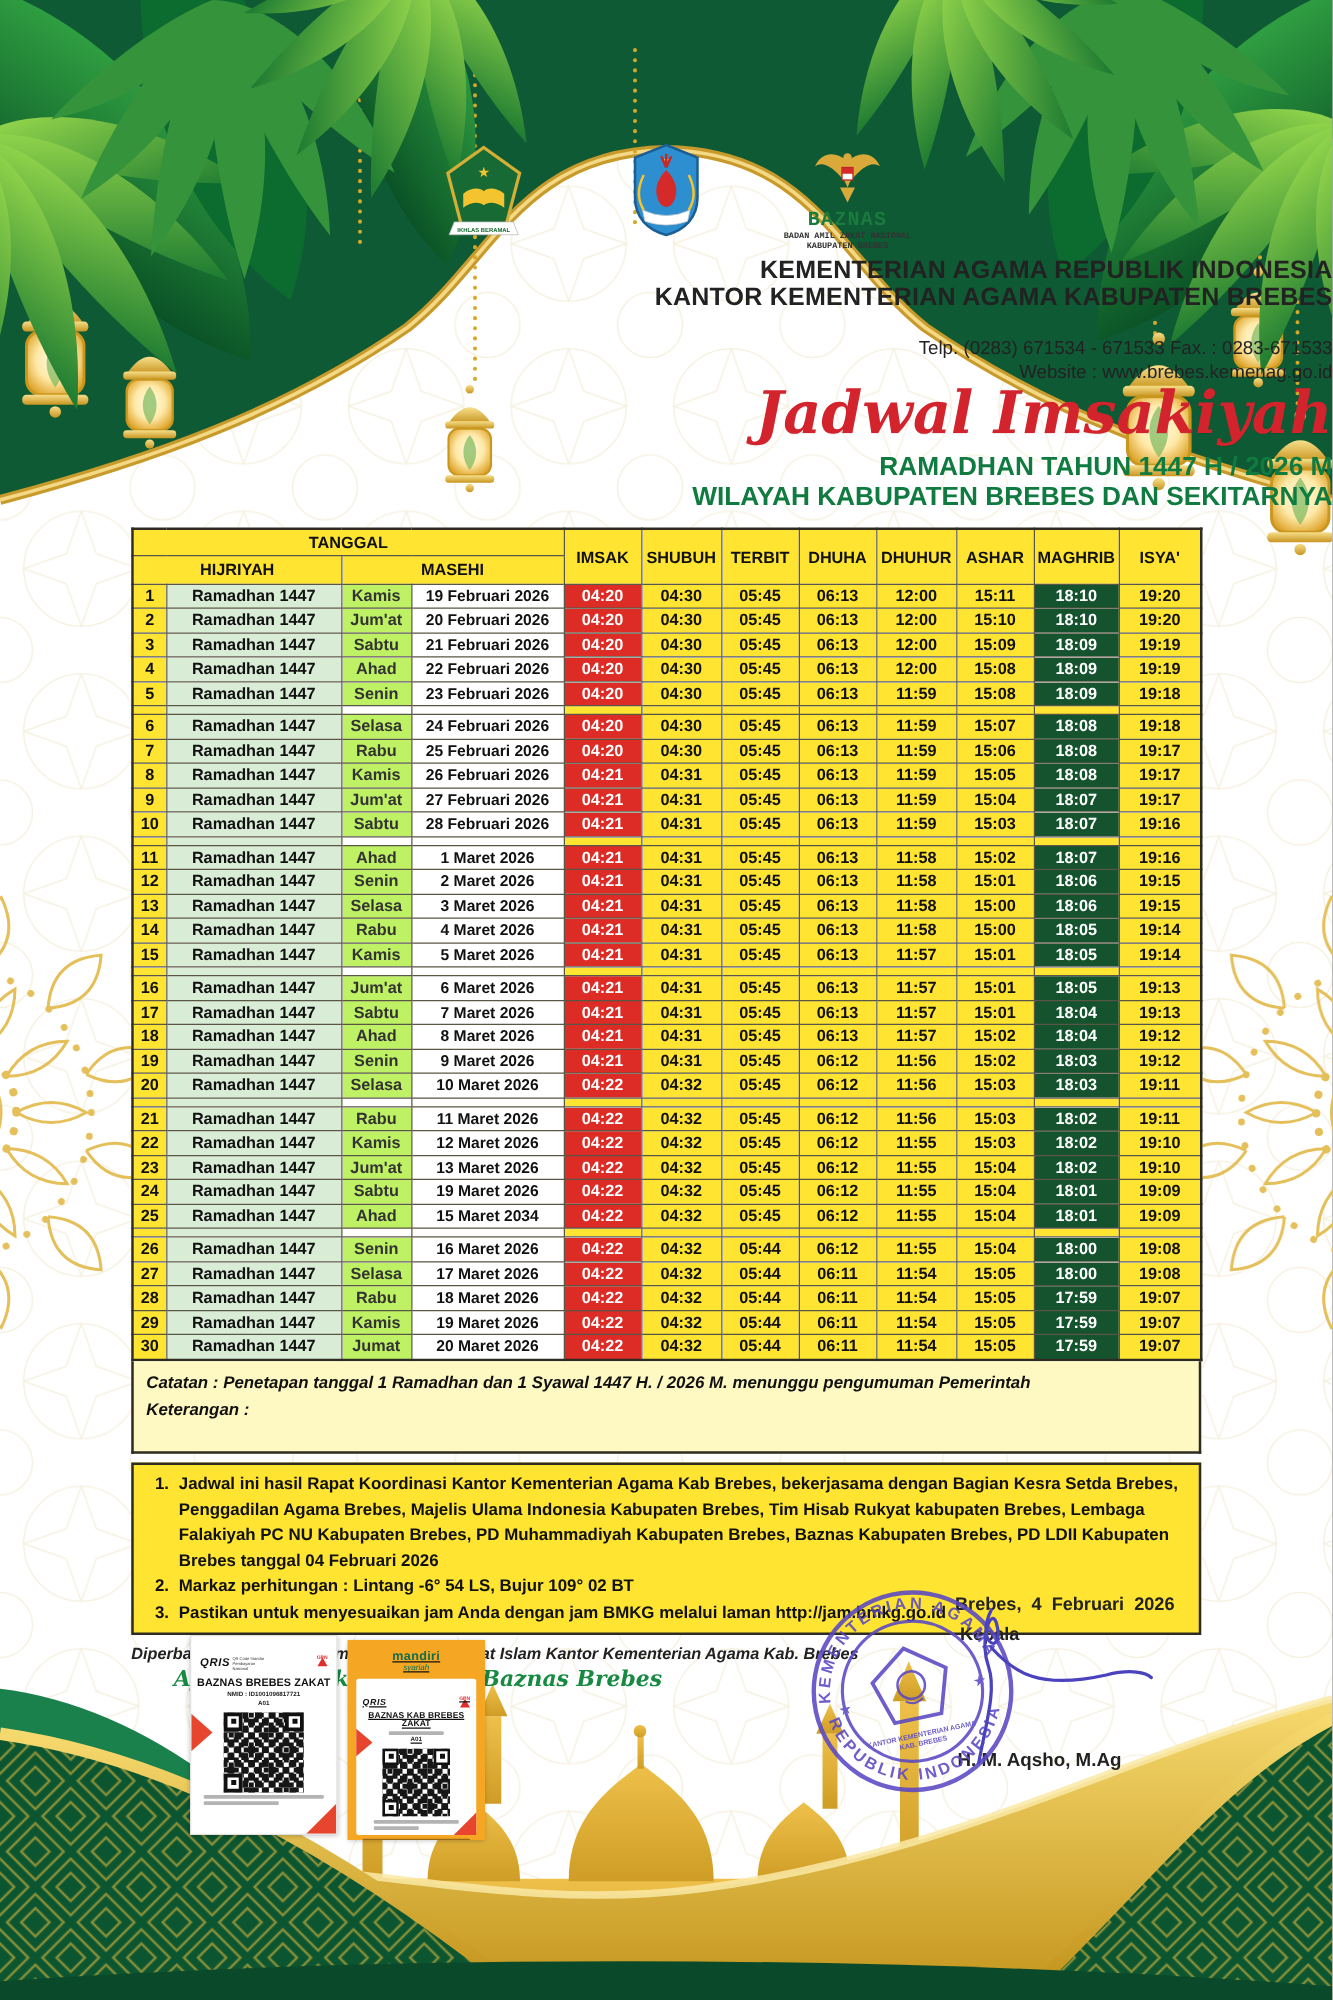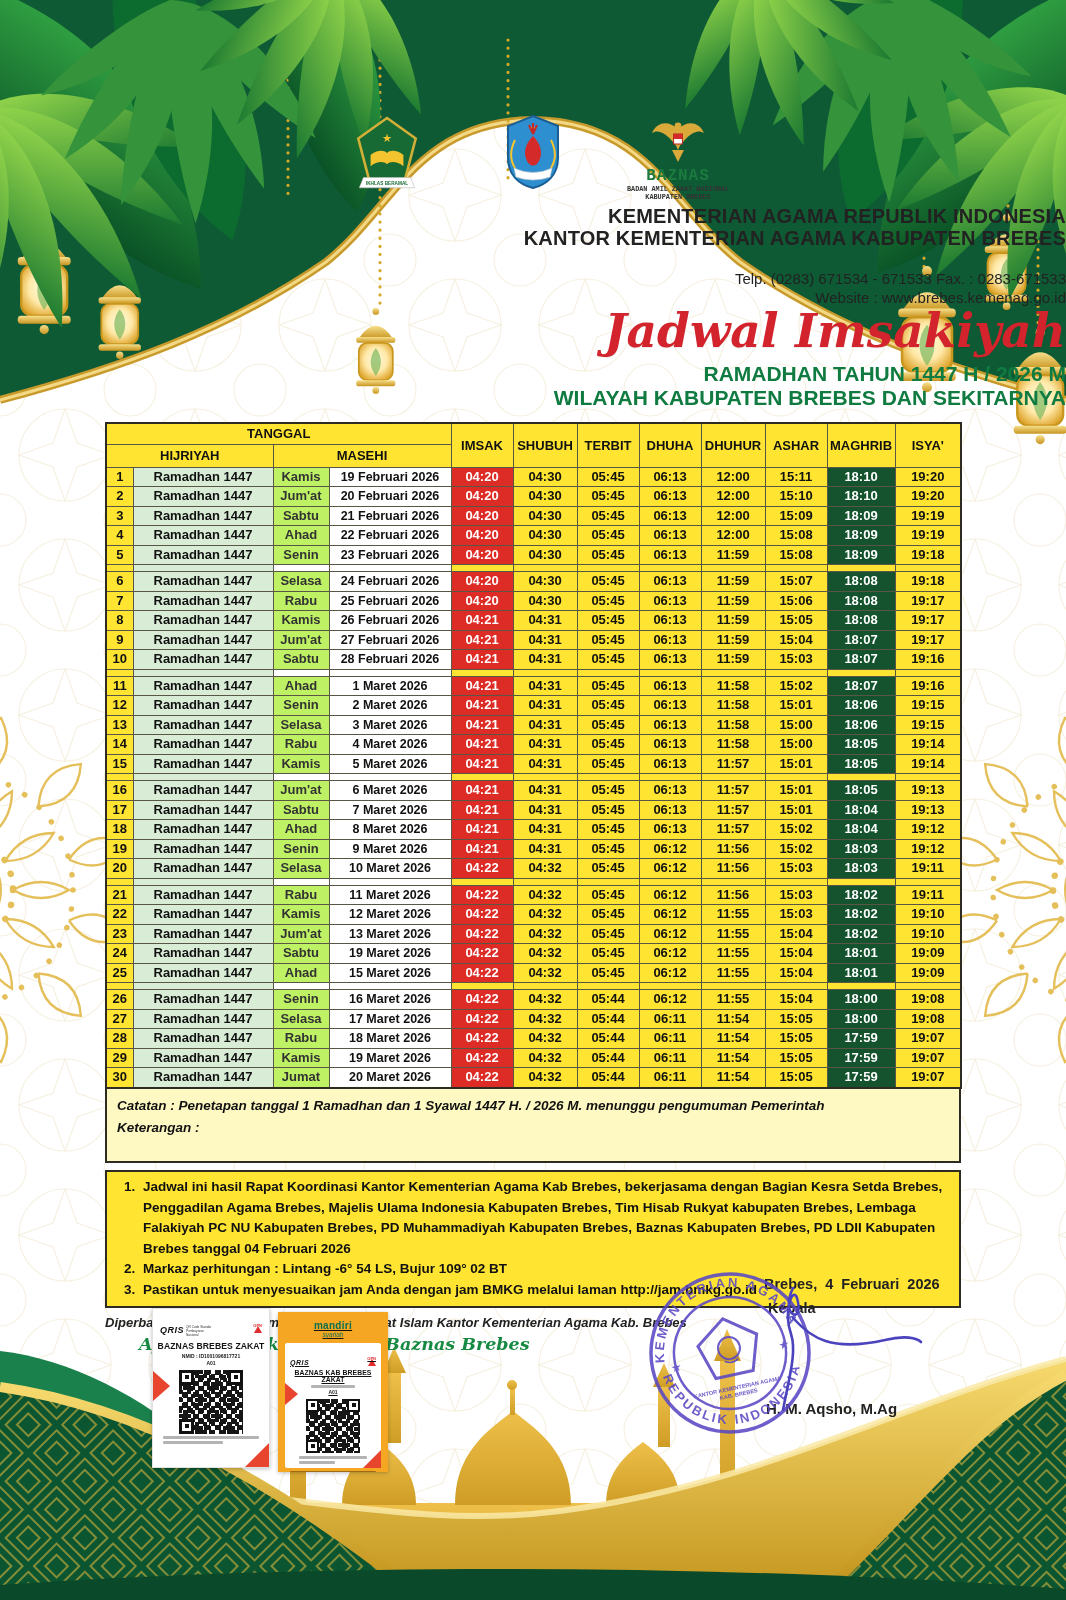--- a/index.html
+++ b/index.html
@@ -821,7 +821,7 @@
               <td class="c-no">25</td>
               <td class="c-hij">Ramadhan 1447</td>
               <td class="c-day">Ahad</td>
-              <td class="c-date">15 Maret 2026</td>
+              <td class="c-date">15 Maret 2034</td>
               <td class="t-imsak">04:22</td>
               <td class="t-time">04:32</td>
               <td class="t-time">05:45</td>

